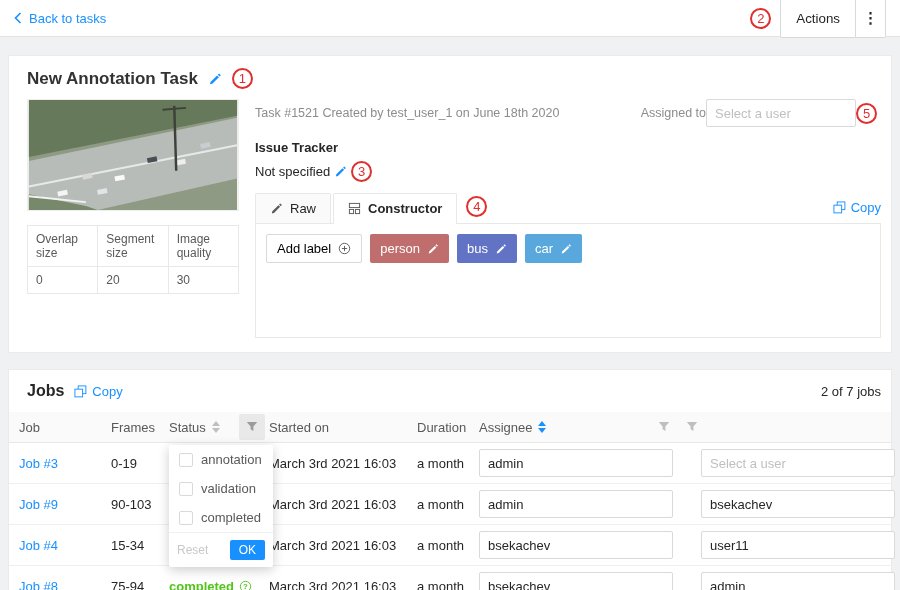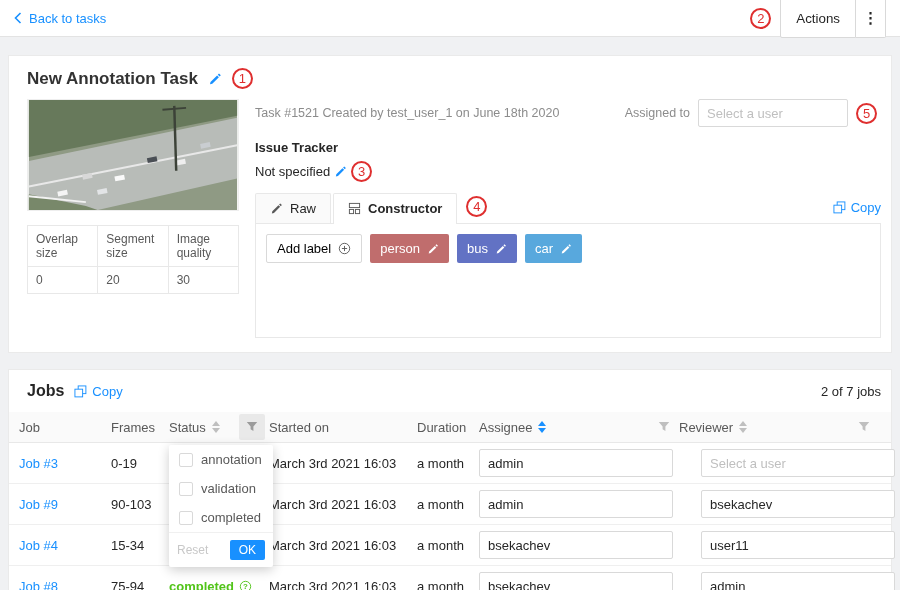--- a/index.html
+++ b/index.html
@@ -46,7 +46,7 @@
   .right-col { flex: 1; margin-left: 16px; min-width: 0; }
   .meta-row { display: flex; align-items: center; }
   .task-meta { color: #8c8c8c; font-size: 12.5px; flex: 1; }
-  .assigned { display: flex; align-items: center; gap: 8px; margin-right: 4px; }
+  .assigned { display: flex; align-items: center; margin-right: 4px; }
   .assigned-label { color: #8c8c8c; font-size: 12.5px; }
   .text-input { height: 28px; border: 1px solid #d9d9d9; border-radius: 2px;
                 padding: 0 8px; font-size: 13px; color: #262626; outline: none;

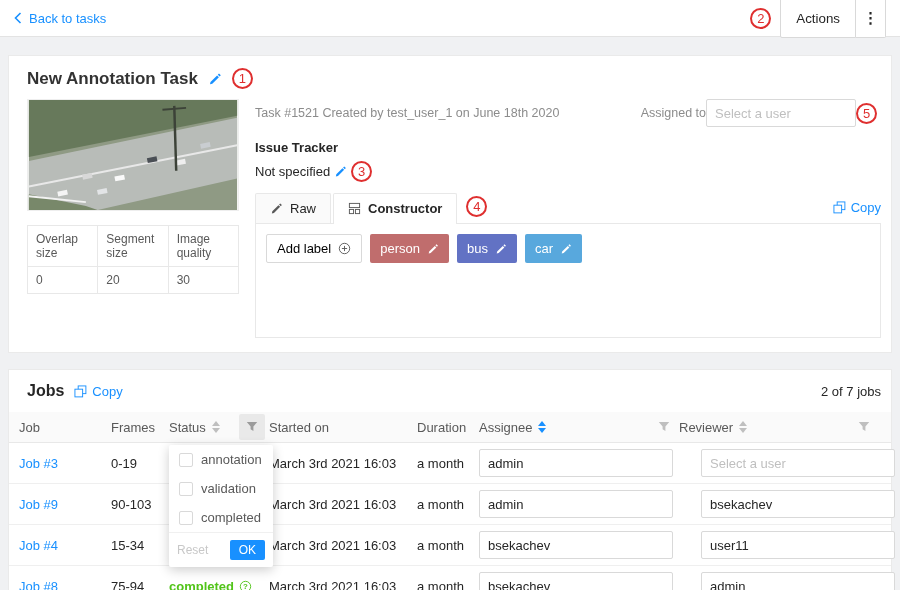--- a/index.html
+++ b/index.html
@@ -358,13 +358,6 @@
         </span>
       </div>
       <div class="hcell">
-        <span>Reviewer</span>
-        <span class="caret-stack">
-            <span class="caret-up"></span>
-            <span class="caret-down"></span>
-          </span>
-      </div>
-      <div class="hcell">
         <span class="funnel-btn">
           <svg viewBox="0 0 12 12" width="12" height="12">
               <path d="M0.8 1h10.4L7.4 5.5V10L4.6 8.3V5.5z" fill="#bfbfbf"></path>

